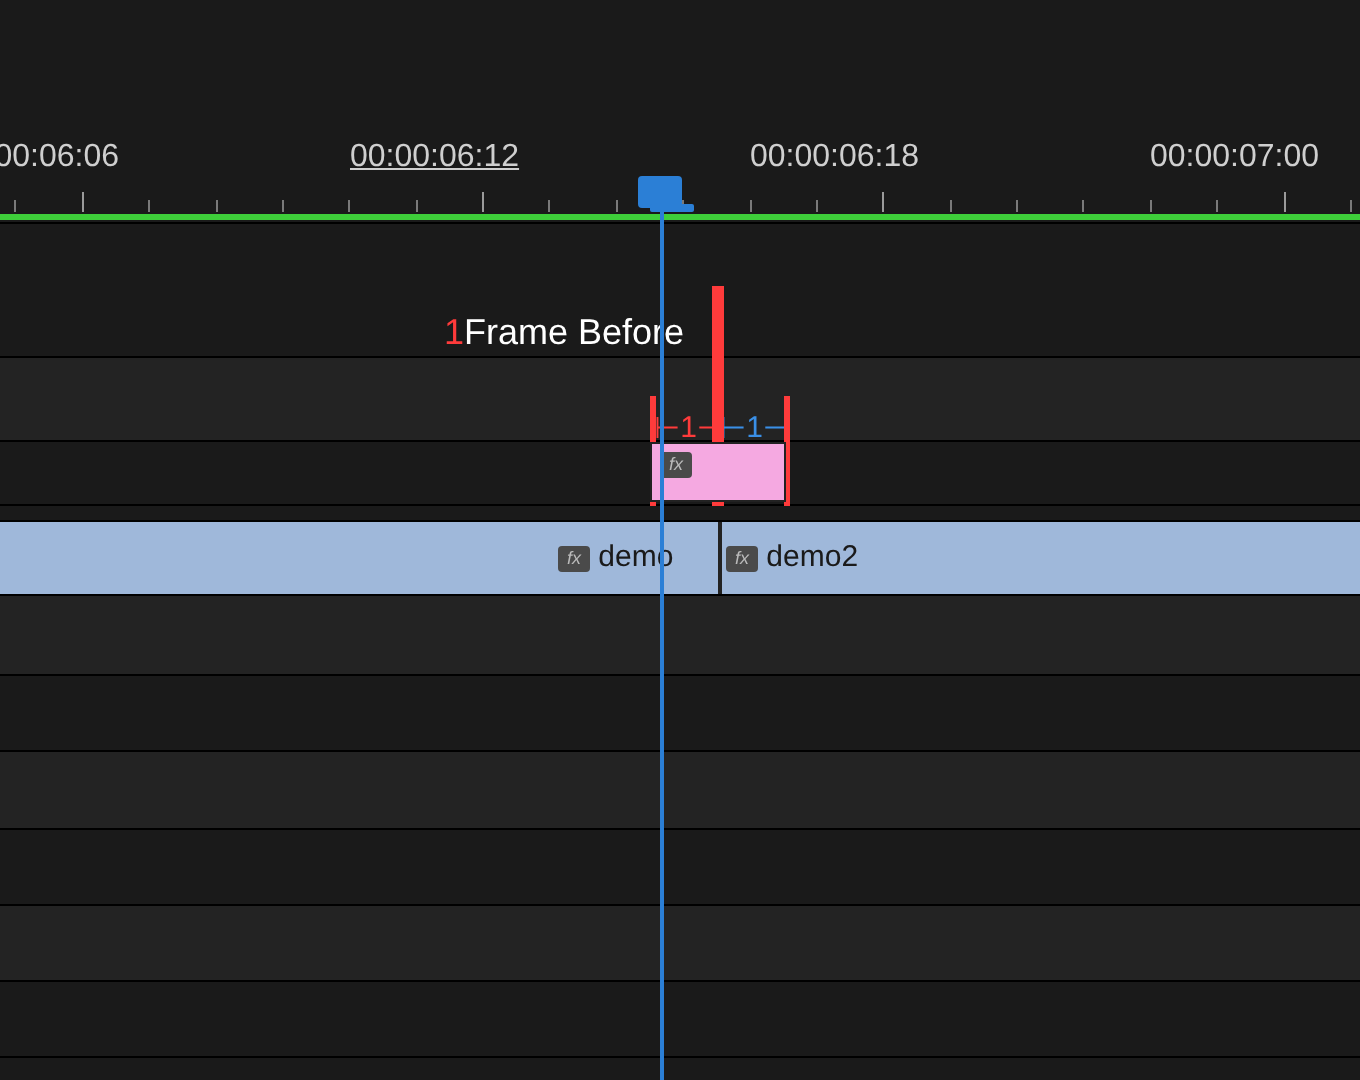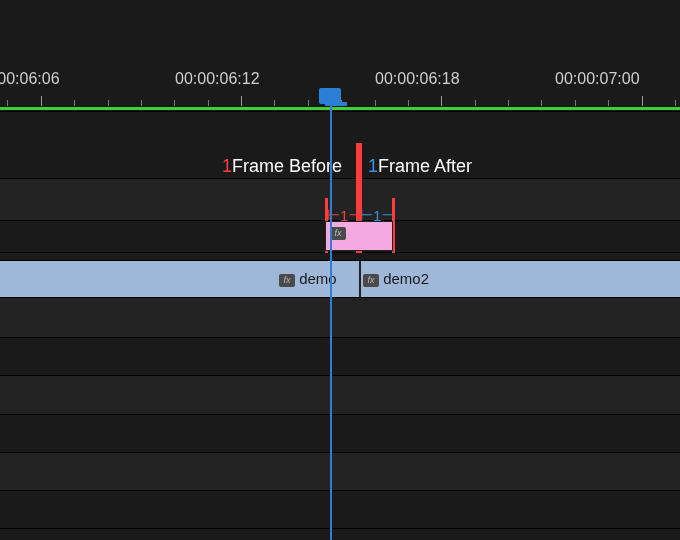--- a/index.html
+++ b/index.html
@@ -210,7 +210,7 @@
 
   <div id="tick-labels">
       <div class="tick-label" style="left: -25px;">00:00:06:06</div>
-      <div class="tick-label" style="left: 175px;">00:00:06:12</div>
+      <div class="tick-label" style="left: 175px; text-decoration: underline;">00:00:06:12</div>
       <div class="tick-label" style="left: 375px;">00:00:06:18</div>
       <div class="tick-label" style="left: 555px;">00:00:07:00</div>
     </div>

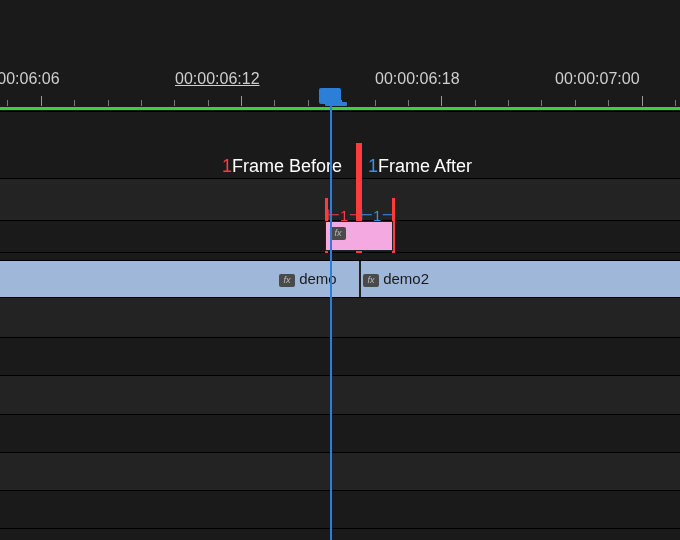--- a/index.html
+++ b/index.html
@@ -212,7 +212,7 @@
       <div class="tick-label" style="left: -25px;">00:00:06:06</div>
       <div class="tick-label" style="left: 175px; text-decoration: underline;">00:00:06:12</div>
       <div class="tick-label" style="left: 375px;">00:00:06:18</div>
-      <div class="tick-label" style="left: 555px;">00:00:07:00</div>
+      <div class="tick-label" style="left: 575px;">00:00:07:00</div>
     </div>
   <div id="tick-majors">
       <div class="tick-major" style="left: 41px;"></div>

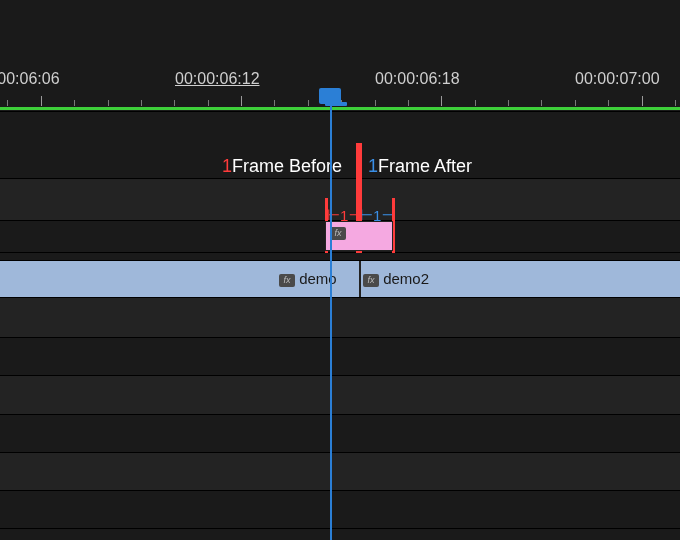--- a/index.html
+++ b/index.html
@@ -243,9 +243,6 @@
   <div class="anno-label" style="left:222px;">
     <span class="txt-red">1</span><span class="txt-white">Frame Before</span>
   </div>
-  <div class="anno-label" style="left:368px;">
-    <span class="txt-blue">1</span><span class="txt-white">Frame After</span>
-  </div>
 
   <div class="small-measure" style="left:327px;">
     <span class="txt-red">⊢</span><span class="txt-red">1</span><span class="txt-red">⊣</span>

